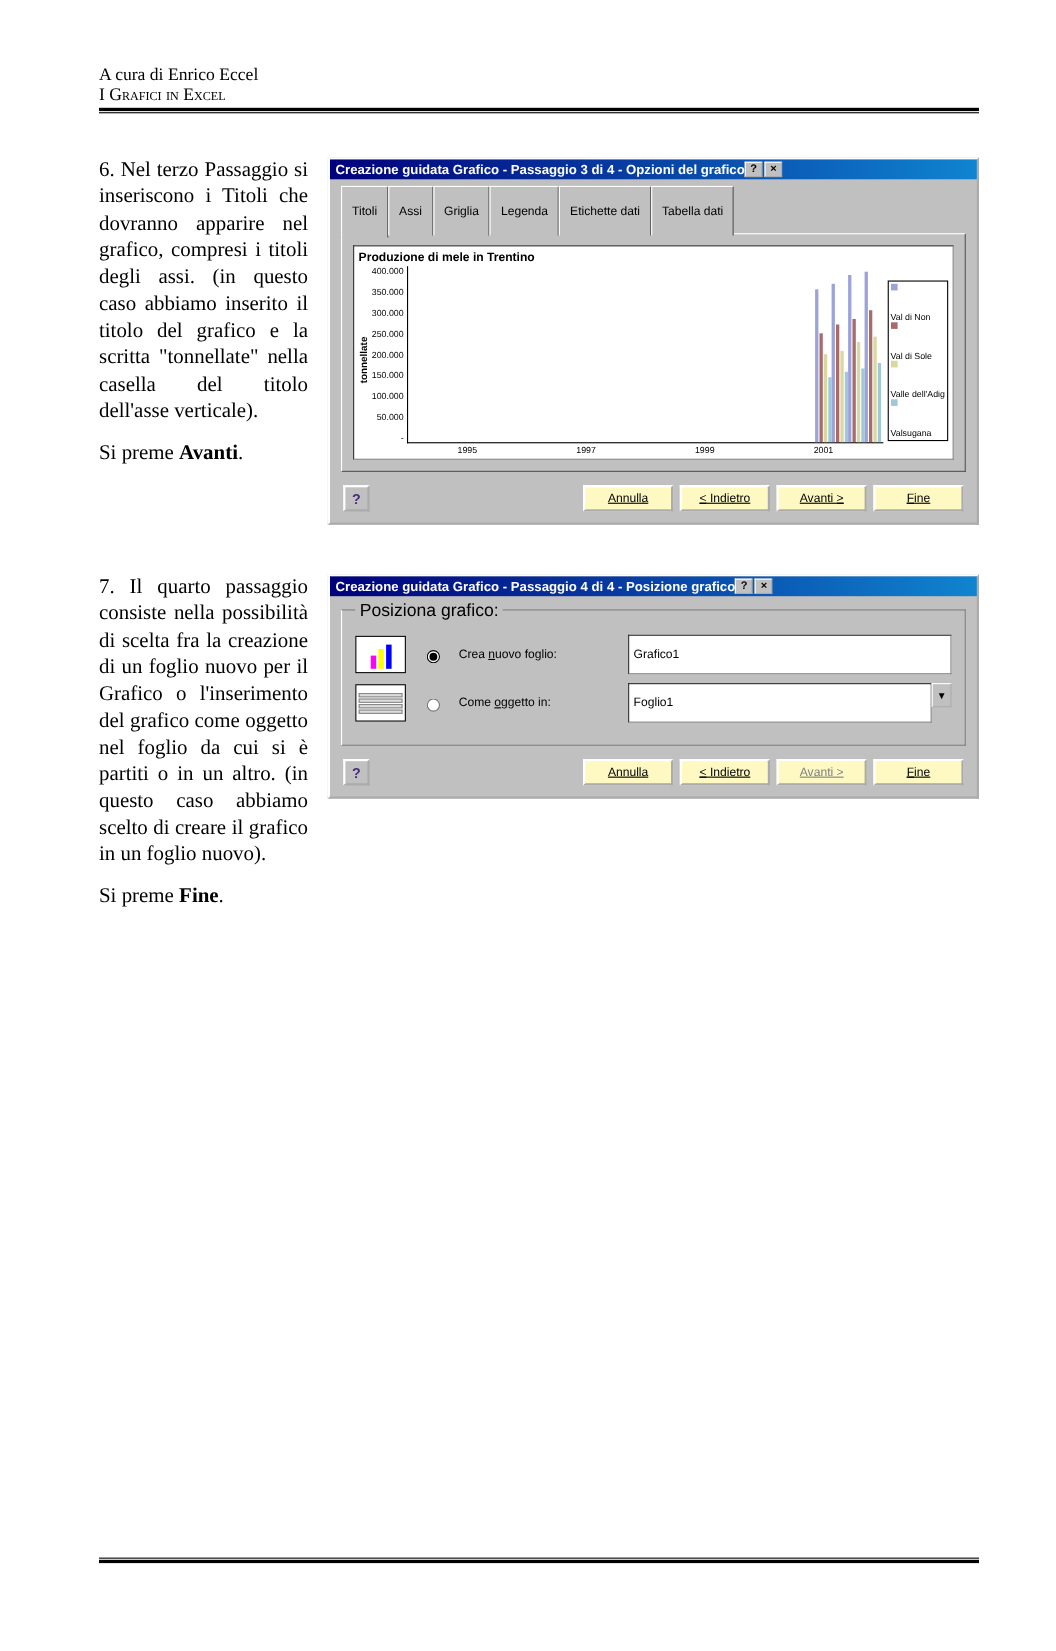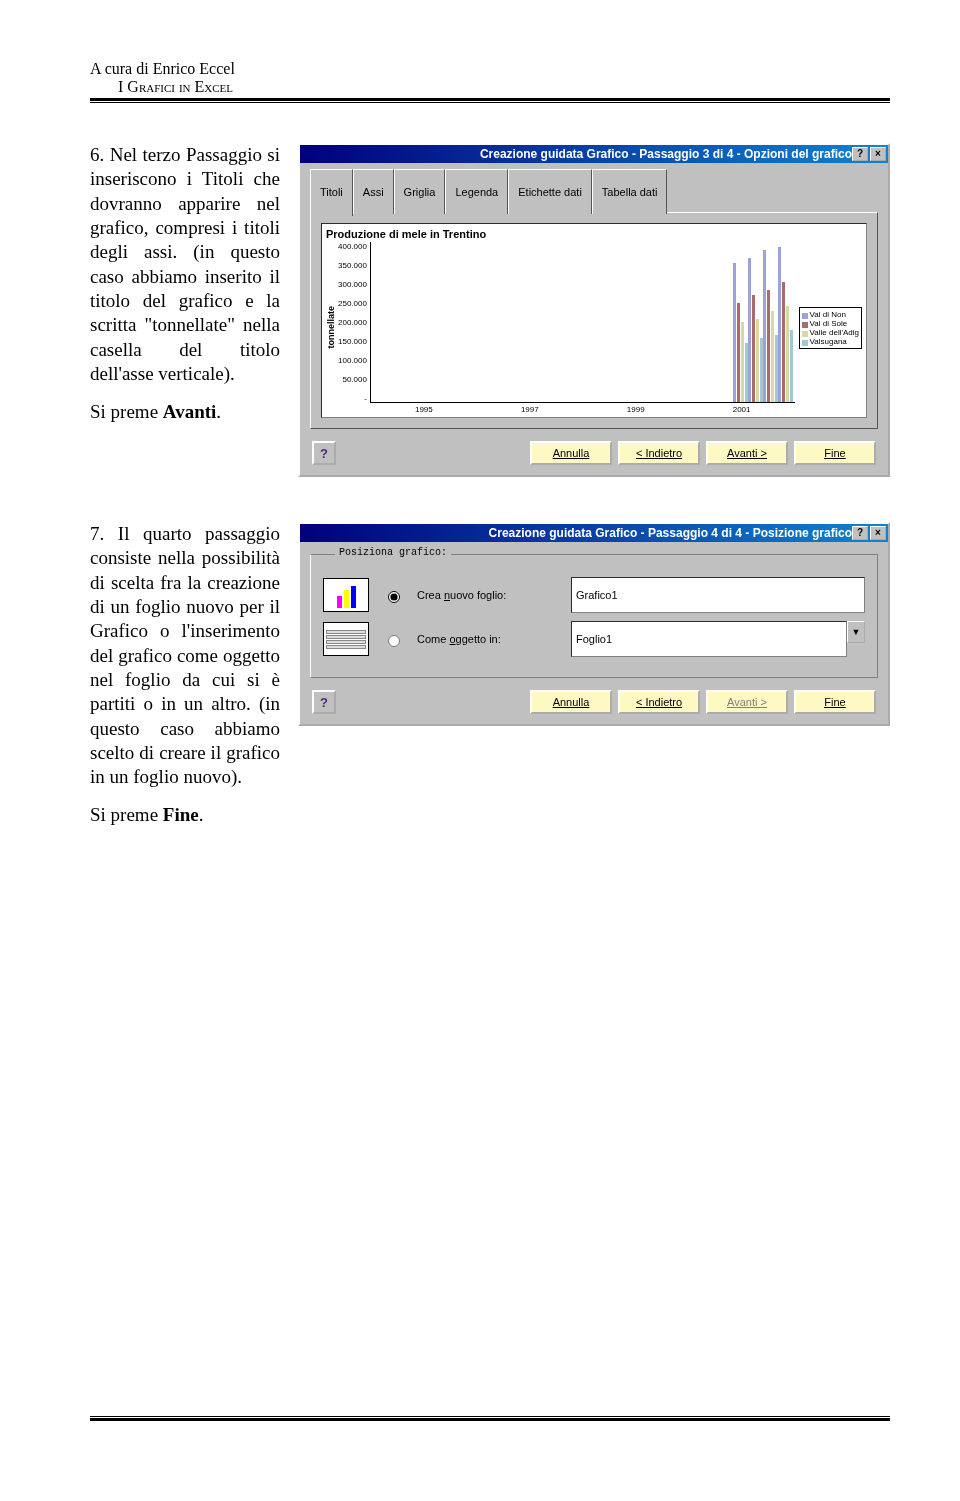--- a/index.html
+++ b/index.html
@@ -23,7 +23,7 @@
     margin-bottom: 2px;
     flex-direction: column;
   }
-  .header-right { font-variant: small-caps; margin-left: 28px; }
+  .header-right { font-variant: small-caps; }
   .hr-top {
     border: none;
     border-top: 3px solid #000;

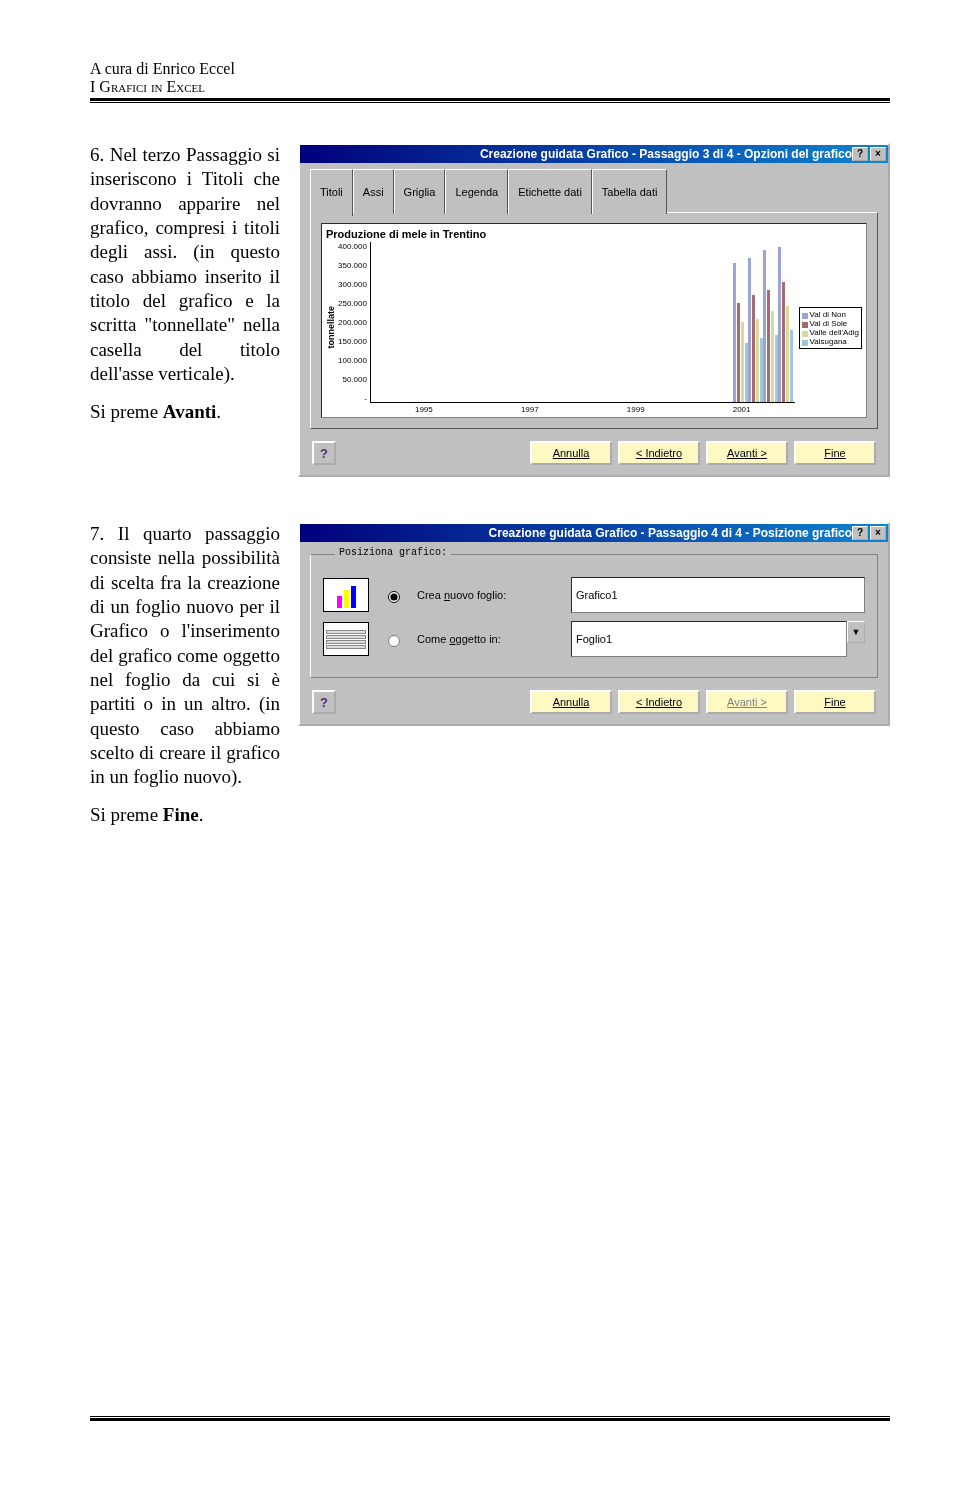--- a/index.html
+++ b/index.html
@@ -67,7 +67,7 @@
     background: linear-gradient(to right, #00007b, #1084d0);
     color: #fff;
     display: flex;
-    justify-content: flex-end;
+    justify-content: flex-start;
     align-items: center;
     padding: 2px 2px 2px 5px;
     font-weight: bold;

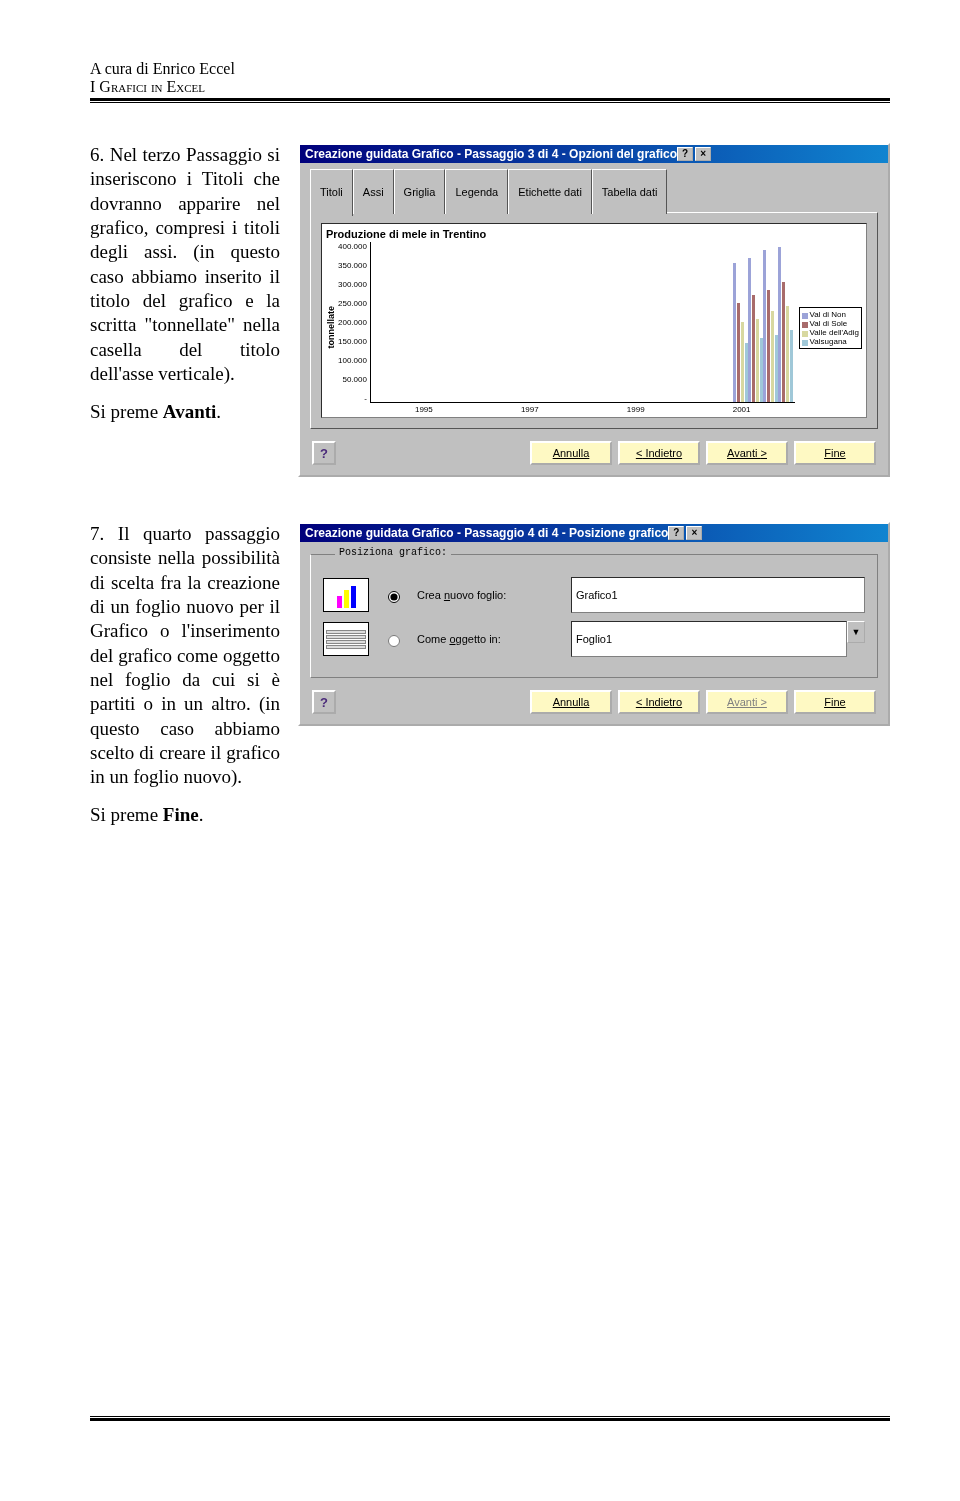--- a/index.html
+++ b/index.html
@@ -143,7 +143,7 @@
   .b1 { background: #9ca3d8; } .b2 { background: #a86b6b; } .b3 { background: #d8d8a0; } .b4 { background: #a0c8d8; }
   .xlabels { position: absolute; bottom: -12px; left: 0; right: 0; display: flex; justify-content: space-around; font-size: 8px; }
   .legend { font-size: 8px; border: 1px solid #000; padding: 2px; align-self: center; margin-left: 4px; }
-  .legend-row { display: flex; align-items: flex-end; gap: 2px; white-space: nowrap; }
+  .legend-row { display: flex; align-items: flex-start; gap: 20px; white-space: nowrap; flex-direction: column; }
   .sw { width: 6px; height: 6px; display: inline-block; }
 
   .btn-row { display: flex; justify-content: space-between; align-items: center; margin-top: 12px; padding: 0 2px; }

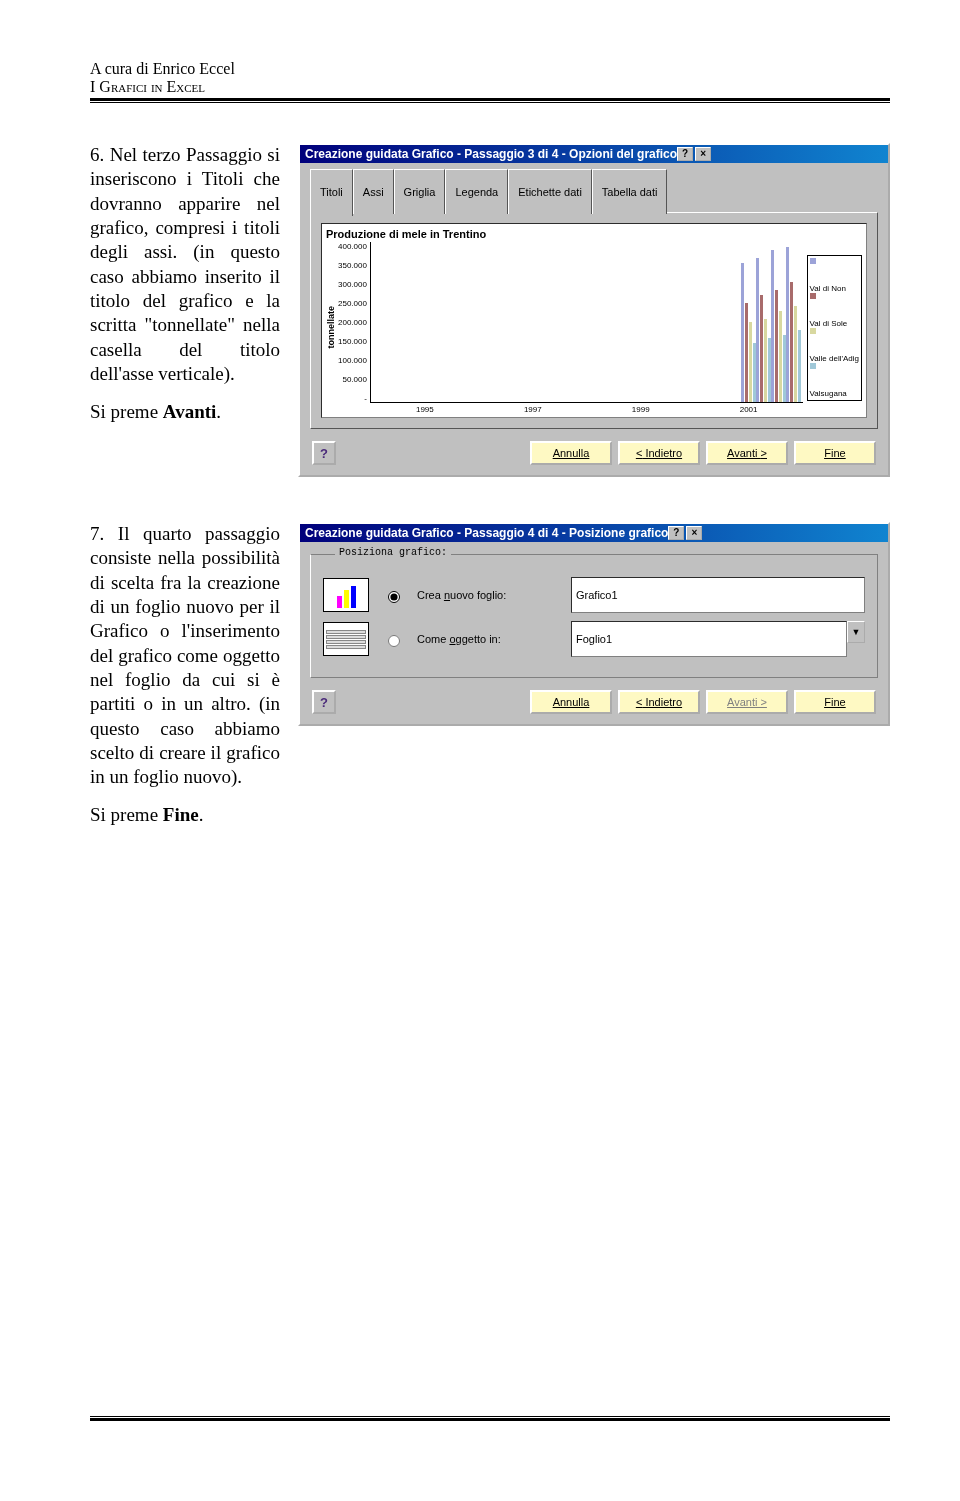--- a/index.html
+++ b/index.html
@@ -180,11 +180,10 @@
   .grp-lbl {
     position: absolute;
     top: -8px;
-    left: 24px;
+    left: 12px;
     background: #c0c0c0;
     padding: 0 4px;
-    font-size: 10px;
-    font-family: Liberation Mono, monospace;
+    font-size: 16px;
   }
   .opt-row {
     display: flex;

